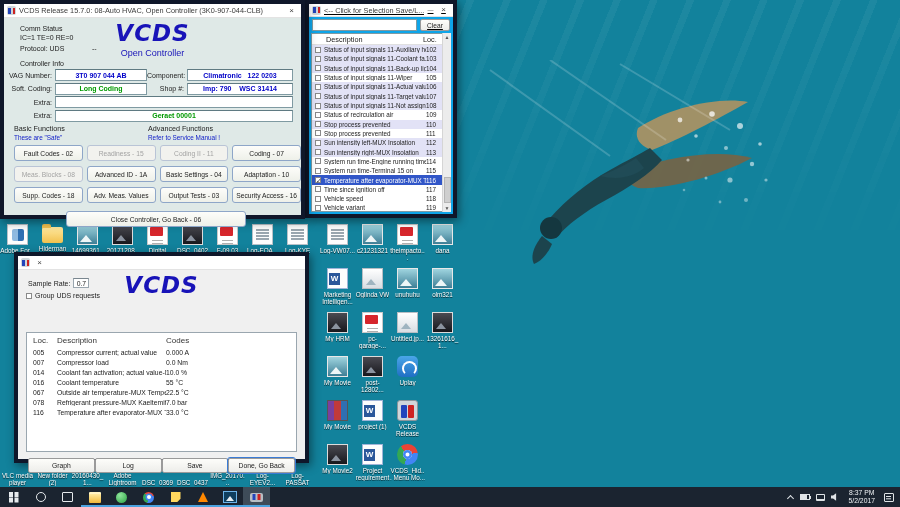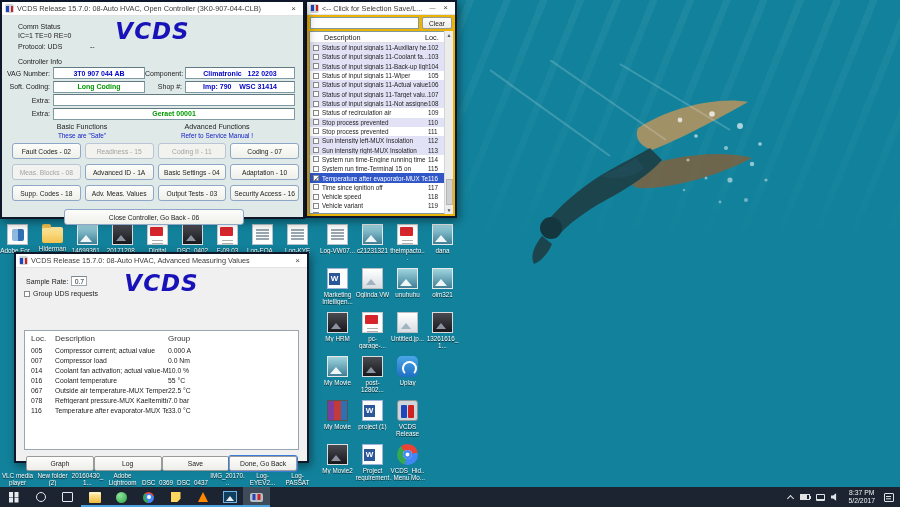--- a/index.html
+++ b/index.html
@@ -61,7 +61,7 @@
   .di-chrome::after{content:"";position:absolute;left:6px;top:6px;width:9px;height:9px;background:#fff;border-radius:50%;box-shadow:inset 0 0 0 2.5px #4285f4;}
 
   
-  .win{position:absolute;background:#f0f0f0;border:2px solid #0f172a;box-shadow:2px 3px 9px rgba(0,0,0,.45);}
+  .win{position:absolute;background:#f0f0f0;border:4px solid #0f172a;box-shadow:2px 3px 9px rgba(0,0,0,.45);}
   .tbar{height:14px;background:#ffffff;display:flex;align-items:center;padding:0 3px;border-bottom:1px solid #e3e3e3;}
   .tico{width:9px;height:9px;flex:none;margin-right:3px;background:#cfd6da;border-radius:2px;position:relative;}
   .tico::before{content:"";position:absolute;left:1px;top:1.5px;width:2.5px;height:6px;background:#2244bb;}

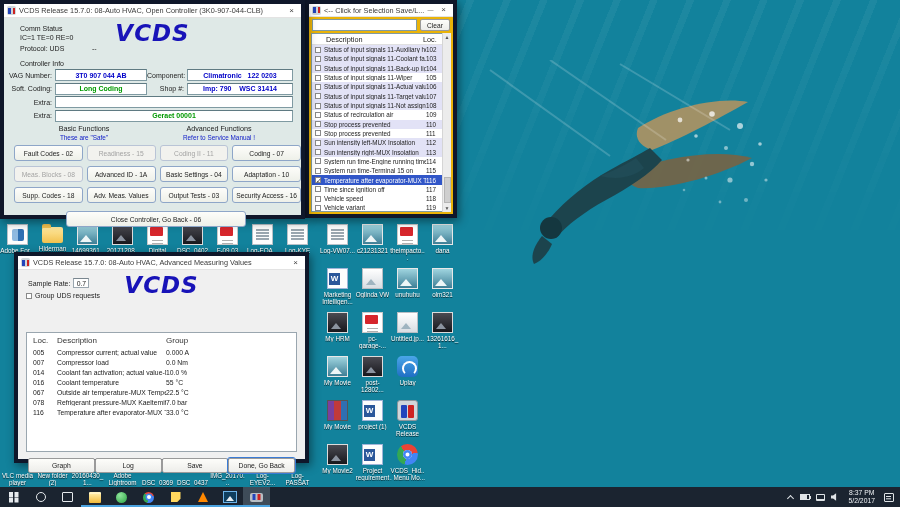--- a/index.html
+++ b/index.html
@@ -104,7 +104,7 @@
   .oc-close{position:absolute;left:62px;top:193px;width:180px;height:16px;}
 
   
-  .win-sel{left:305px;top:0;width:152px;height:218px;background:#eab308;z-index:4;}
+  .win-sel{left:305px;top:0;width:152px;height:218px;background:#0ea5e9;z-index:4;text-decoration:underline;}
   .sel-tbar{height:13px;}
   .sel-search{display:flex;align-items:center;padding:2px 3px;}
   .sel-input{flex:1;height:12px;border:1px solid #7f9aa2;background:#fff;font-size:7px;padding:0 2px;font-family:"Liberation Sans",sans-serif;}

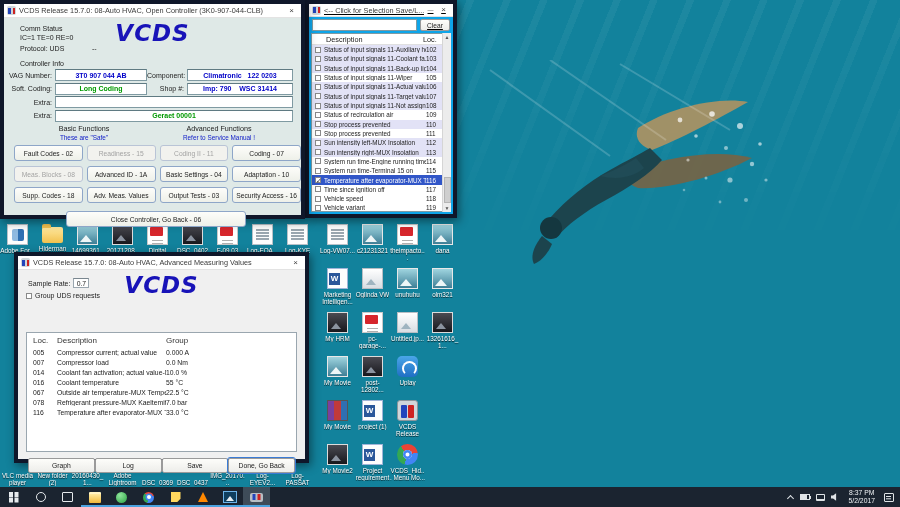--- a/index.html
+++ b/index.html
@@ -432,6 +432,7 @@
       <div class="oc-proto">Protocol: UDS</div>
       <div class="oc-proto-val">--</div>
       <div class="oc-logo">VCDS</div>
+      <div class="oc-sub">Open Controller</div>
       <div class="oc-ci">Controller Info</div>
 
       <div class="oc-fields">

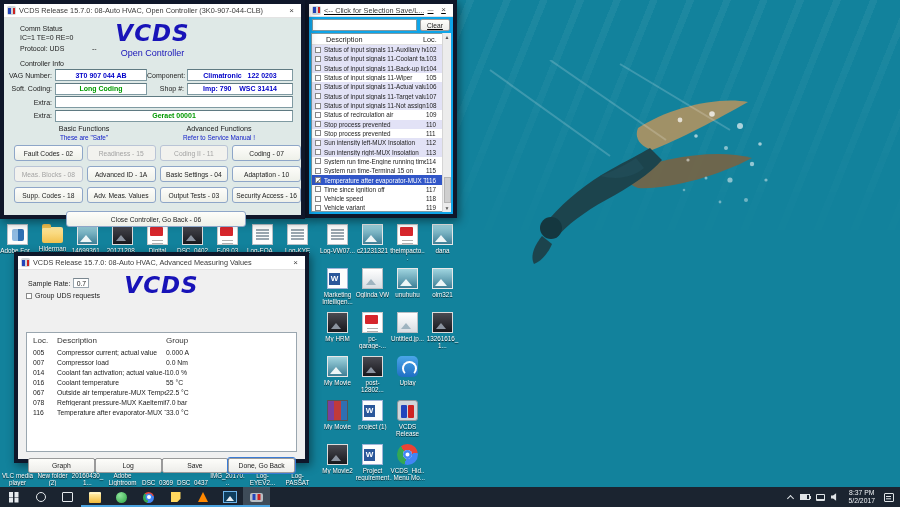--- a/index.html
+++ b/index.html
@@ -92,7 +92,7 @@
   .blue{color:#0000c8;font-weight:bold;}
   .green{color:#009a00;font-weight:bold;}
   .oc-heads{position:absolute;top:106px;left:0;right:0;}
-  .oc-head{position:absolute;text-align:center;font-size:7.2px;color:#1c1c1c;}
+  .oc-head{position:absolute;text-align:left;font-size:7.2px;color:#1c1c1c;}
   .oc-head .sub{font-size:6.4px;color:#1320c8;margin-top:1px;}
   .oh-basic{left:10px;width:140px;}
   .oh-adv{left:144px;width:142px;}

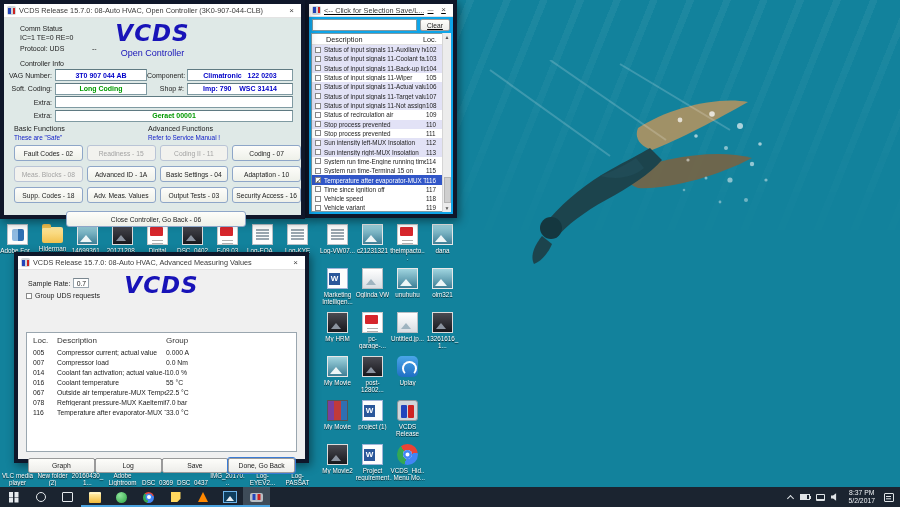--- a/index.html
+++ b/index.html
@@ -640,7 +640,6 @@
   <div class="win win-amv">
     <div class="tbar">
       <span class="tico"></span>
-      <span class="ttext">VCDS Release 15.7.0: 08-Auto HVAC,  Advanced Measuring Values</span>
       <span class="tbtn close"></span>
     </div>
     <div class="amv-body">

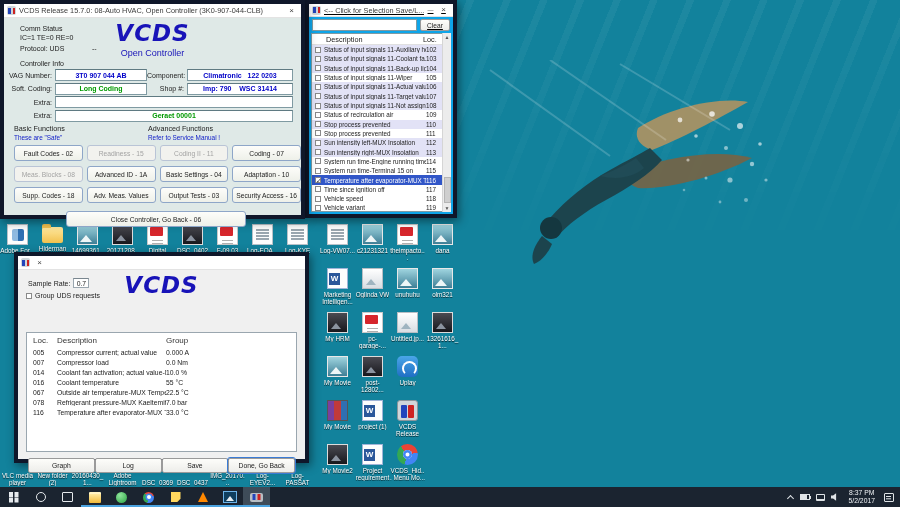--- a/index.html
+++ b/index.html
@@ -656,7 +656,7 @@
         <div class="amv-thead">
           <span class="at-loc">Loc.</span>
           <span class="at-desc">Description</span>
-          <span class="at-act">Group</span>
+          <span class="at-act">Codes</span>
         </div>
         <div id="amv-rows">
   <div class="amv-row">

